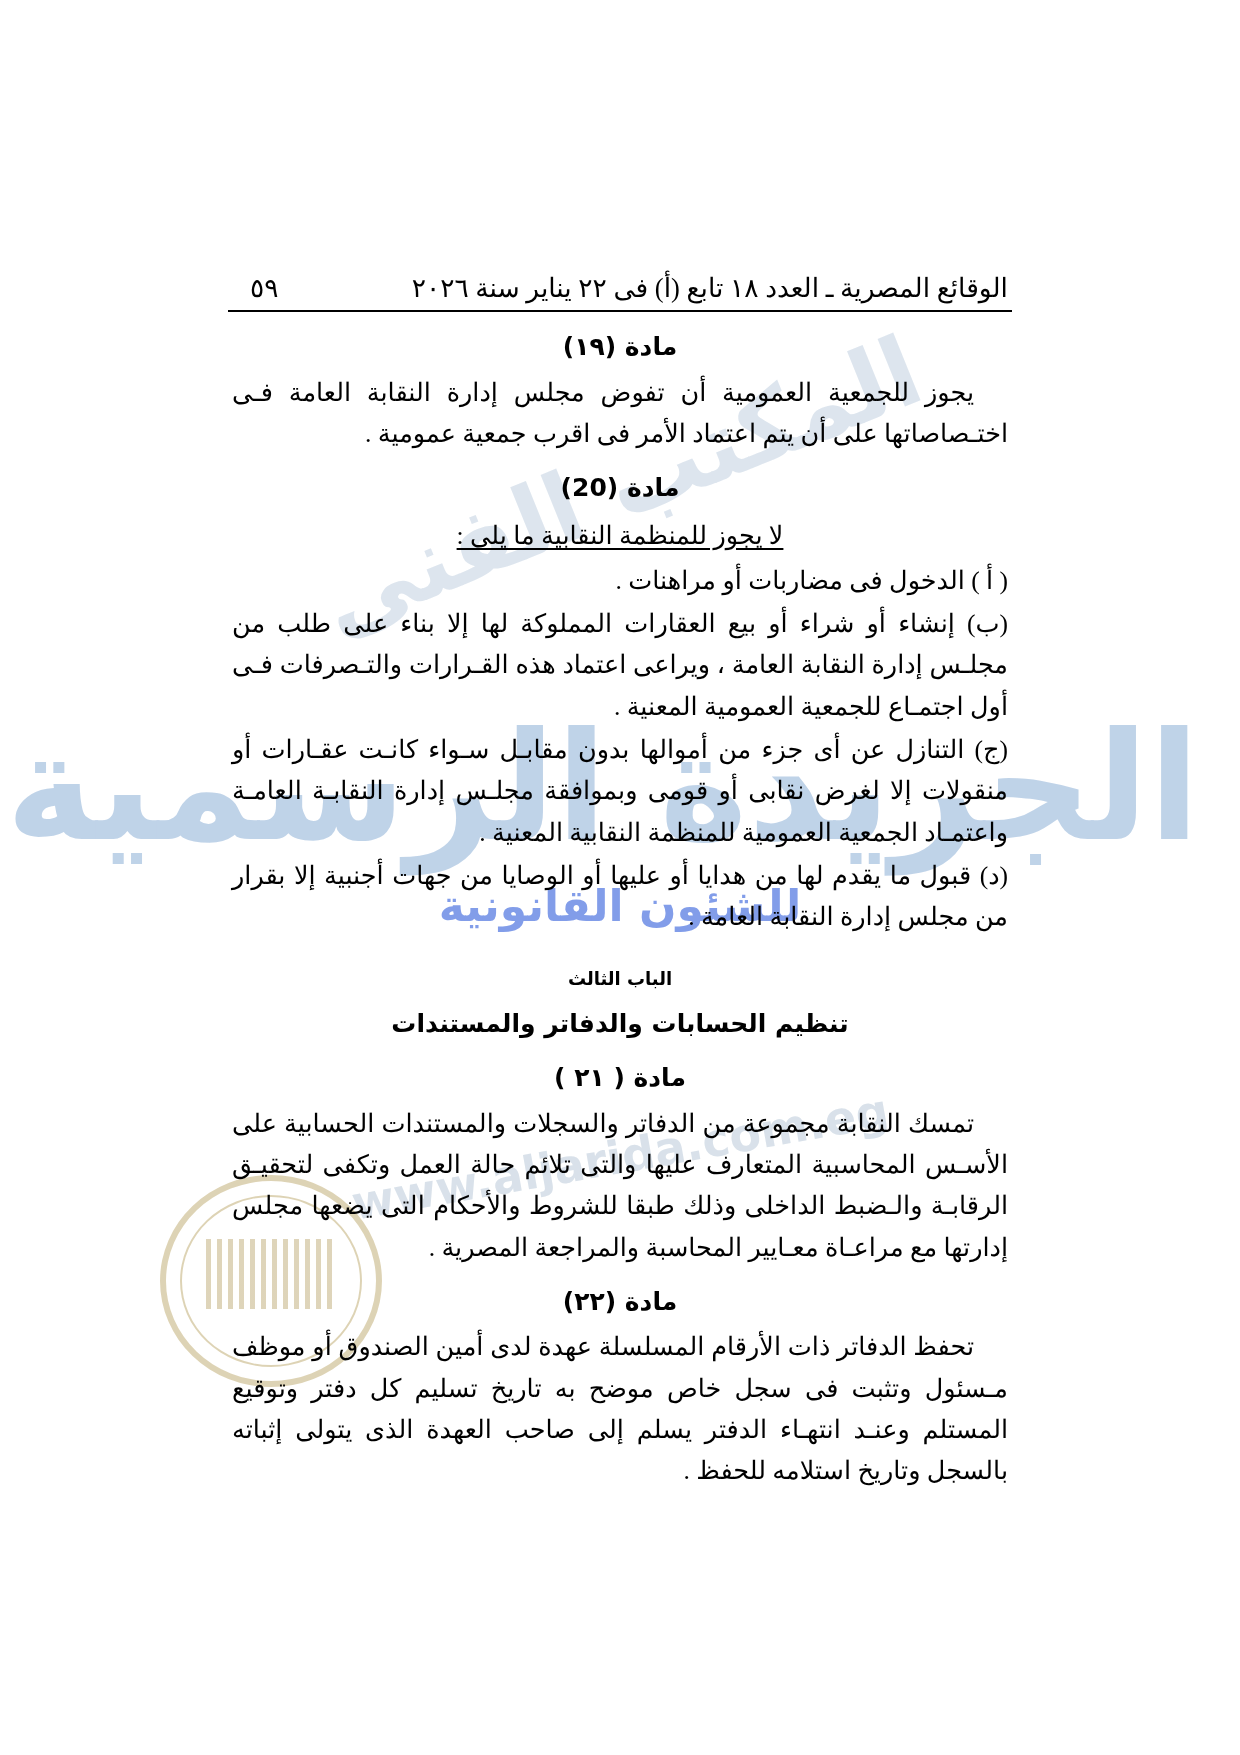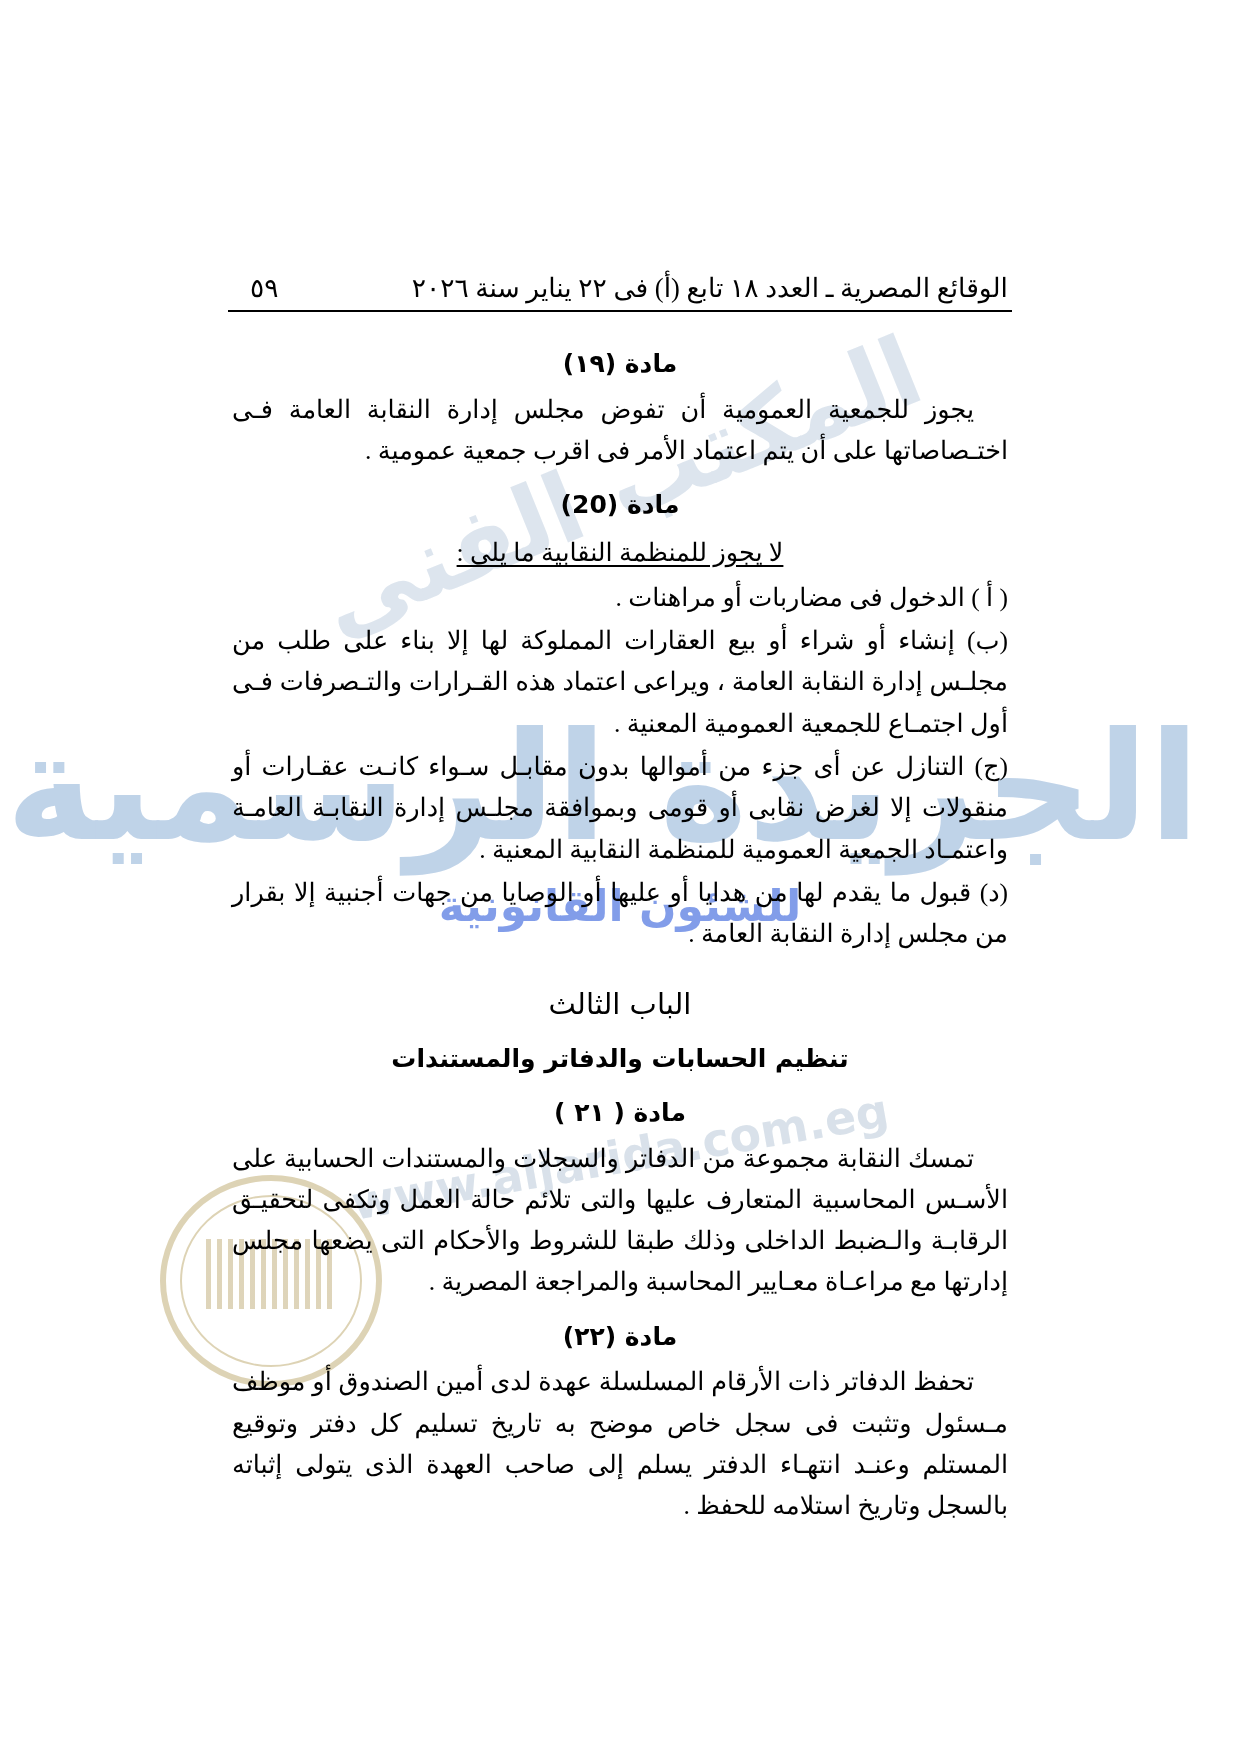--- a/index.html
+++ b/index.html
@@ -139,7 +139,7 @@
   }
   .body {
     position: absolute;
-    top: 330px;
+    top: 313px;
     left: 232px;
     right: 232px;
     font-size: 25.5px;

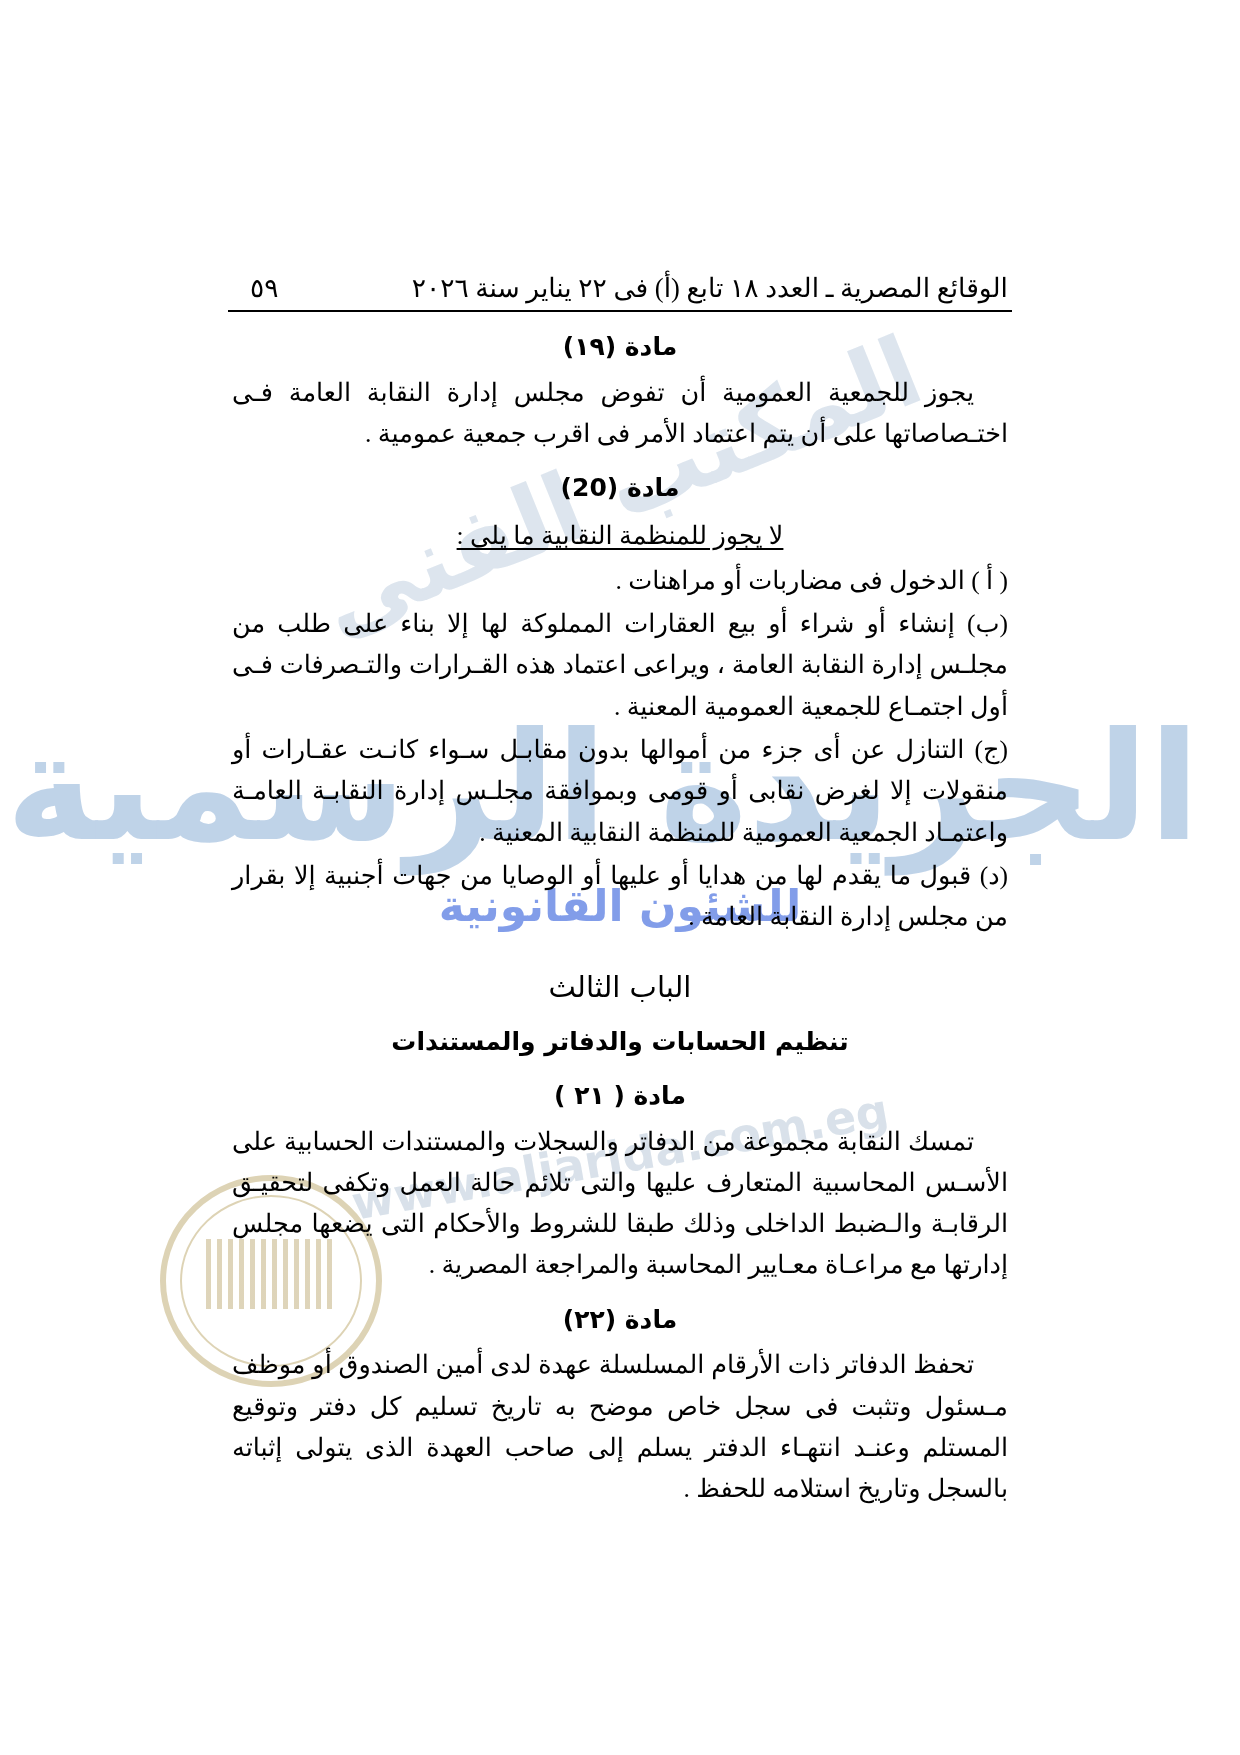--- a/index.html
+++ b/index.html
@@ -155,8 +155,8 @@
   .chapter-title {
     text-align: center;
     font-family: "DejaVu Sans", "Liberation Sans", sans-serif;
-    font-weight: normal;
-    font-size: 29px;
+    font-weight: bold;
+    font-size: 18px;
     margin: 26px 0 8px 0;
   }
   .chapter-sub {

